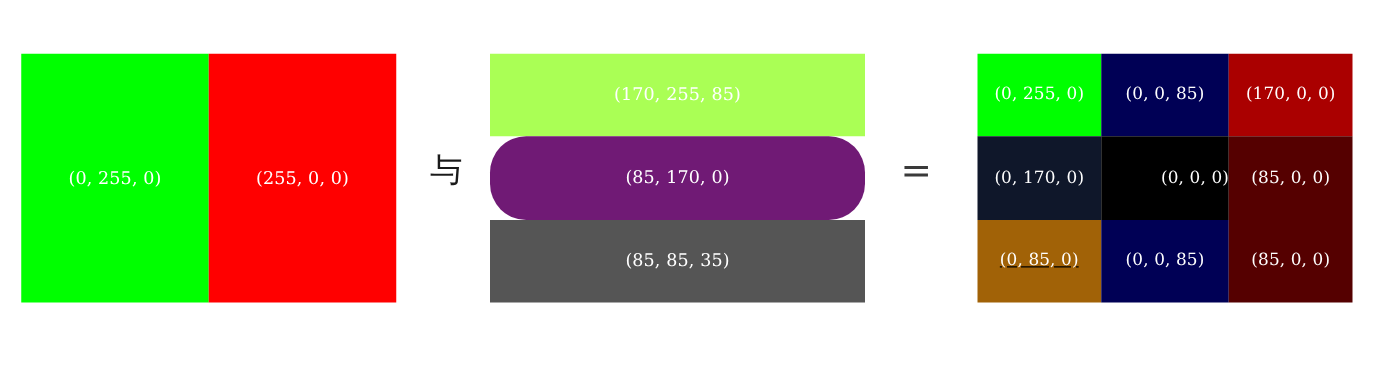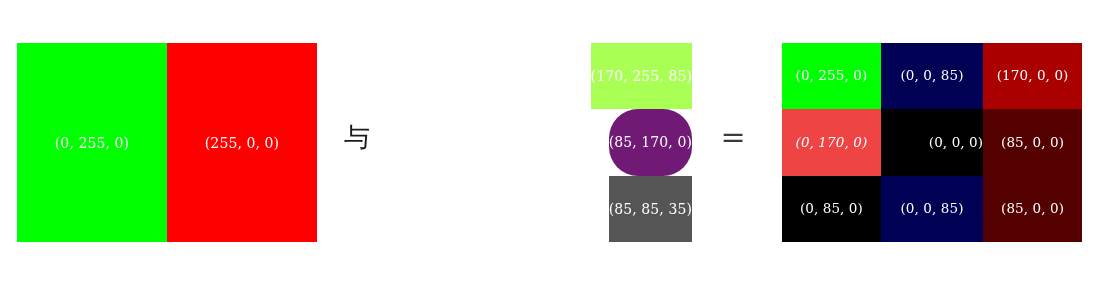--- a/index.html
+++ b/index.html
@@ -60,7 +60,6 @@
     top: 43px;
     width: 300px;
     height: 199px;
-    align-items: flex-end;
   }
 
   

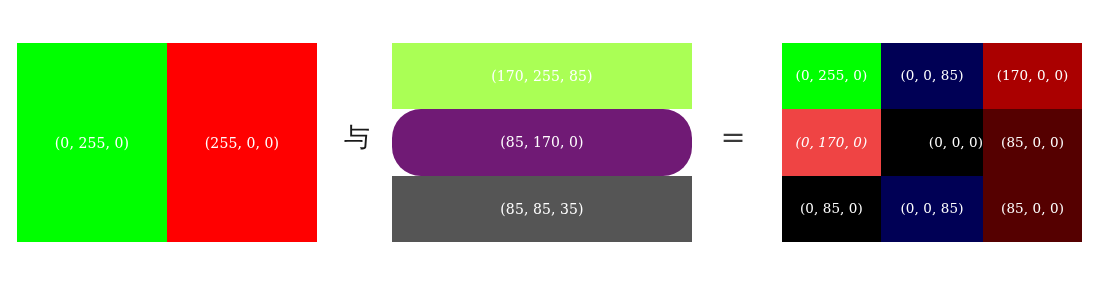--- a/index.html
+++ b/index.html
@@ -148,7 +148,7 @@
       <span class="band-label">(170, 0, 0)</span>
     </div>
 
-    <div class="cell" style="background-color: #ef4444; font-style: italic;">
+    <div class="cell" style="background-color: #0f172a;">
       <span class="band-label">(0, 170, 0)</span>
     </div>
     <div class="cell" style="background-color: rgb(0, 0, 0); padding-left: 48px;">

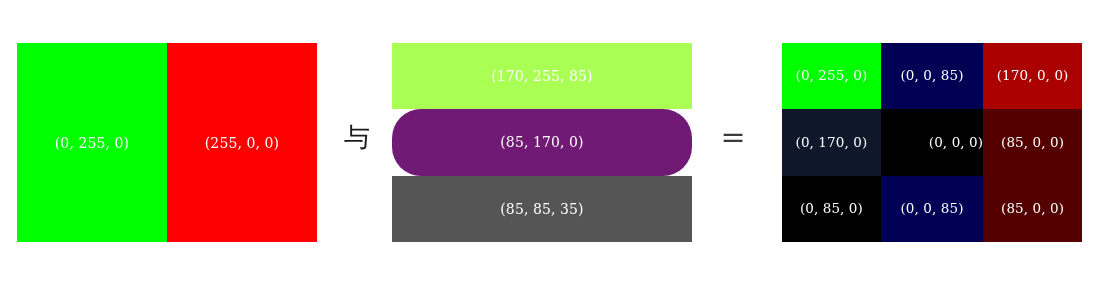--- a/index.html
+++ b/index.html
@@ -158,7 +158,7 @@
       <span class="band-label">(85, 0, 0)</span>
     </div>
 
-    <div class="cell" style="background-color: #000000;">
+    <div class="cell" style="background-color: #a16207; text-decoration: underline;">
       <span class="band-label">(0, 85, 0)</span>
     </div>
     <div class="cell" style="background-color: rgb(0, 0, 85);">

